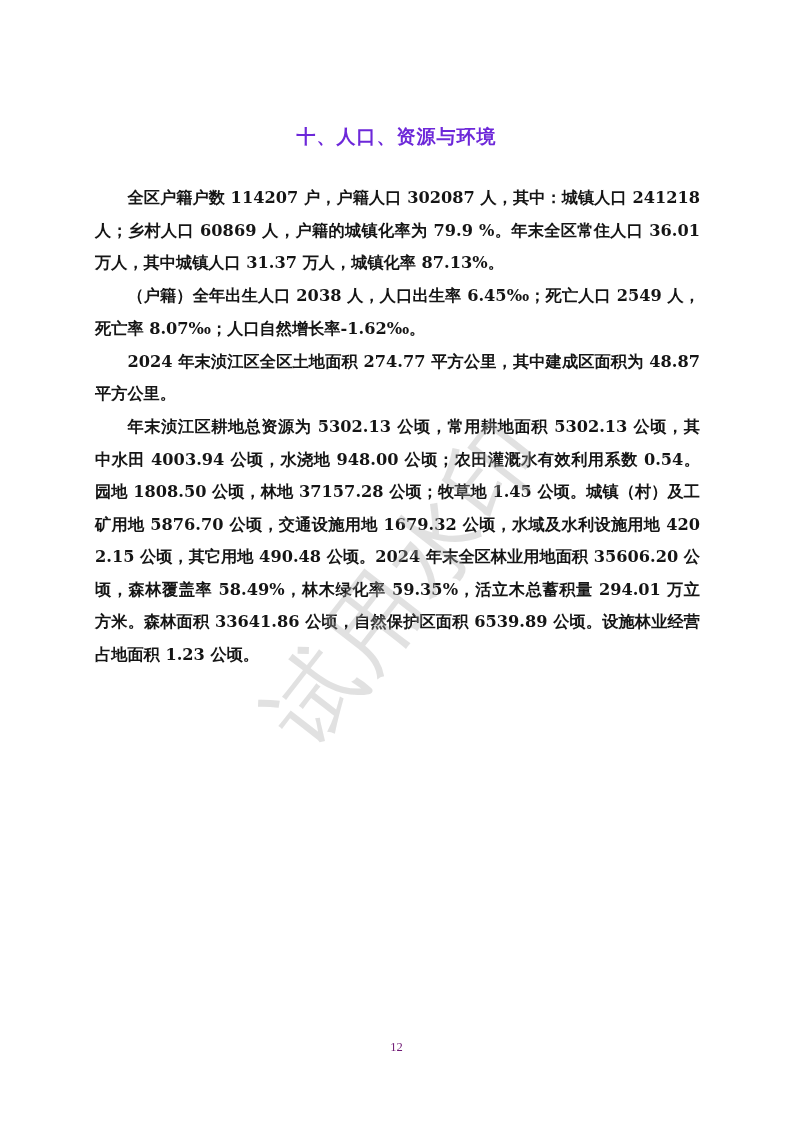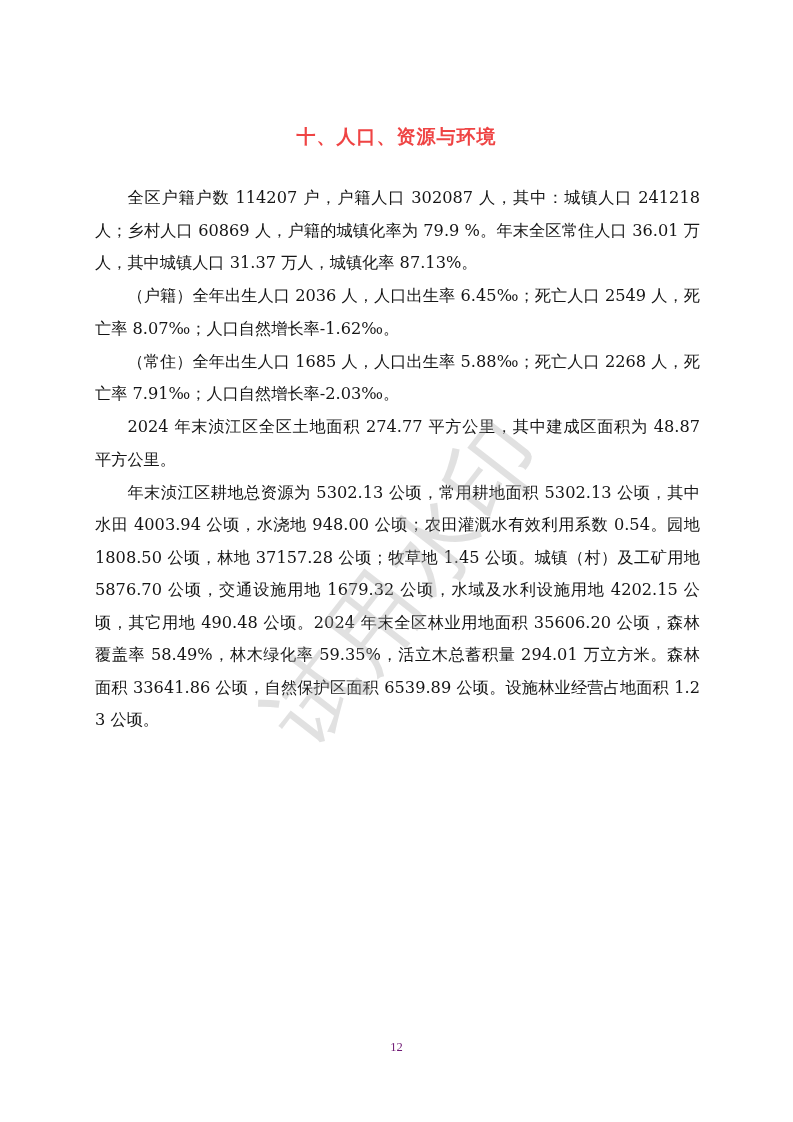--- a/index.html
+++ b/index.html
@@ -32,7 +32,7 @@
       font-weight: bold;
       font-size: 19px;
       letter-spacing: 1px;
-      color: #ef4444;
+      color: #6d28d9;
       margin: 0;
     }
     .body-text {

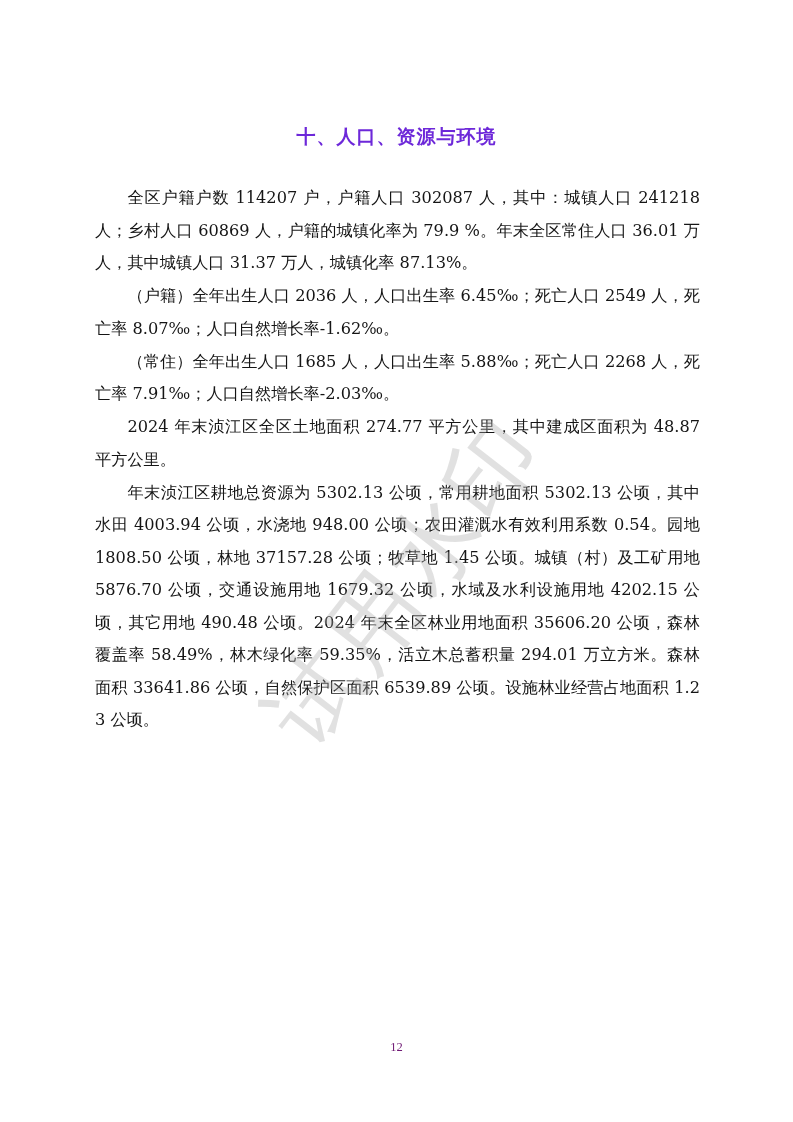--- a/index.html
+++ b/index.html
@@ -40,6 +40,7 @@
       left: 95px;
       top: 182px;
       width: 605px;
+      font-weight: bold;
     }
     .para {
       margin: 0;

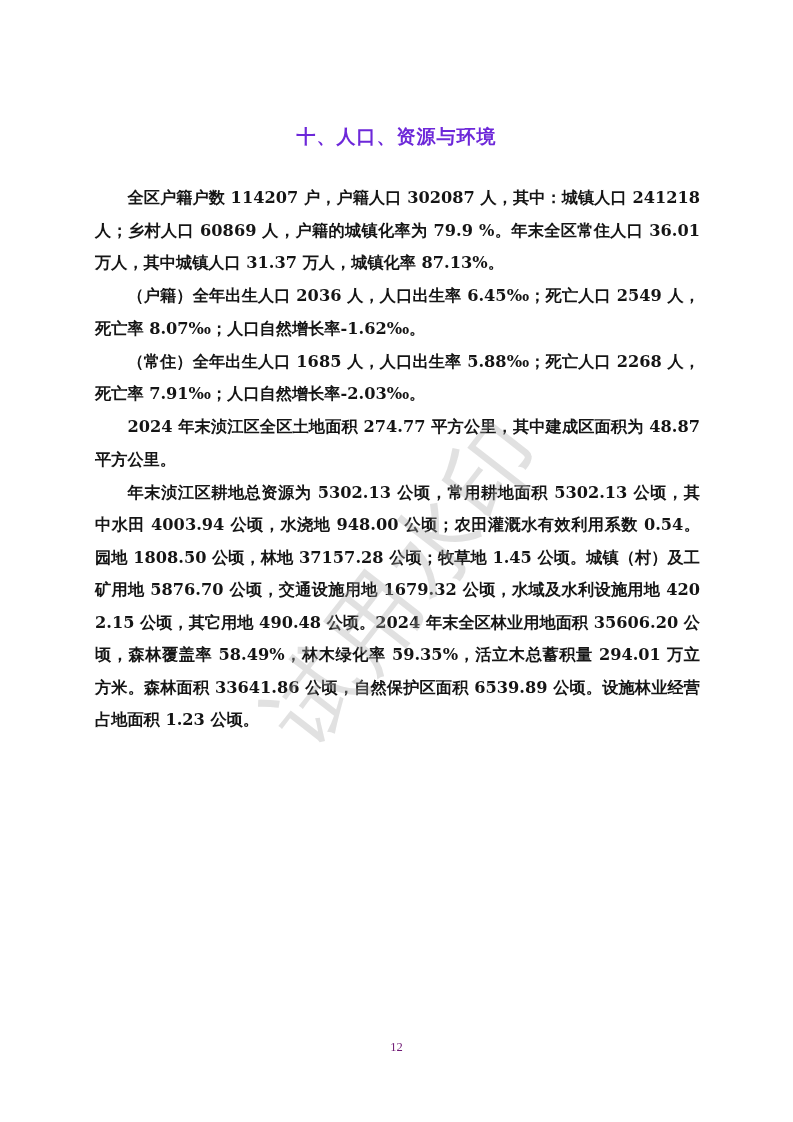--- a/index.html
+++ b/index.html
@@ -91,7 +91,7 @@
 
   <div class="body-text">
     <p class="para">全区户籍户数 114207 户，户籍人口 302087 人，其中：城镇人口 241218 人；乡村人口 60869 人，户籍的城镇化率为 79.9 %。年末全区常住人口 36.01 万人，其中城镇人口 31.37 万人，城镇化率 87.13%。</p>
-    <p class="para">（户籍）全年出生人口 2036 人，人口出生率 6.45‰；死亡人口 2549 人，死亡率 8.07‰；人口自然增长率-1.62‰。</p>
+    <p class="para">（户籍）全年出生人口 2038 人，人口出生率 6.45‰；死亡人口 2549 人，死亡率 8.07‰；人口自然增长率-1.62‰。</p>
     <p class="para">（常住）全年出生人口 1685 人，人口出生率 5.88‰；死亡人口 2268 人，死亡率 7.91‰；人口自然增长率-2.03‰。</p>
     <p class="para">2024 年末浈江区全区土地面积 274.77 平方公里，其中建成区面积为 48.87 平方公里。</p>
     <p class="para">年末浈江区耕地总资源为 5302.13 公顷，常用耕地面积 5302.13 公顷，其中水田 4003.94 公顷，水浇地 948.00 公顷；农田灌溉水有效利用系数 0.54。园地 1808.50 公顷，林地 37157.28 公顷；牧草地 1.45 公顷。城镇（村）及工矿用地 5876.70 公顷，交通设施用地 1679.32 公顷，水域及水利设施用地 4202.15 公顷，其它用地 490.48 公顷。2024 年末全区林业用地面积 35606.20 公顷，森林覆盖率 58.49%，林木绿化率 59.35%，活立木总蓄积量 294.01 万立方米。森林面积 33641.86 公顷，自然保护区面积 6539.89 公顷。设施林业经营占地面积 1.23 公顷。</p>

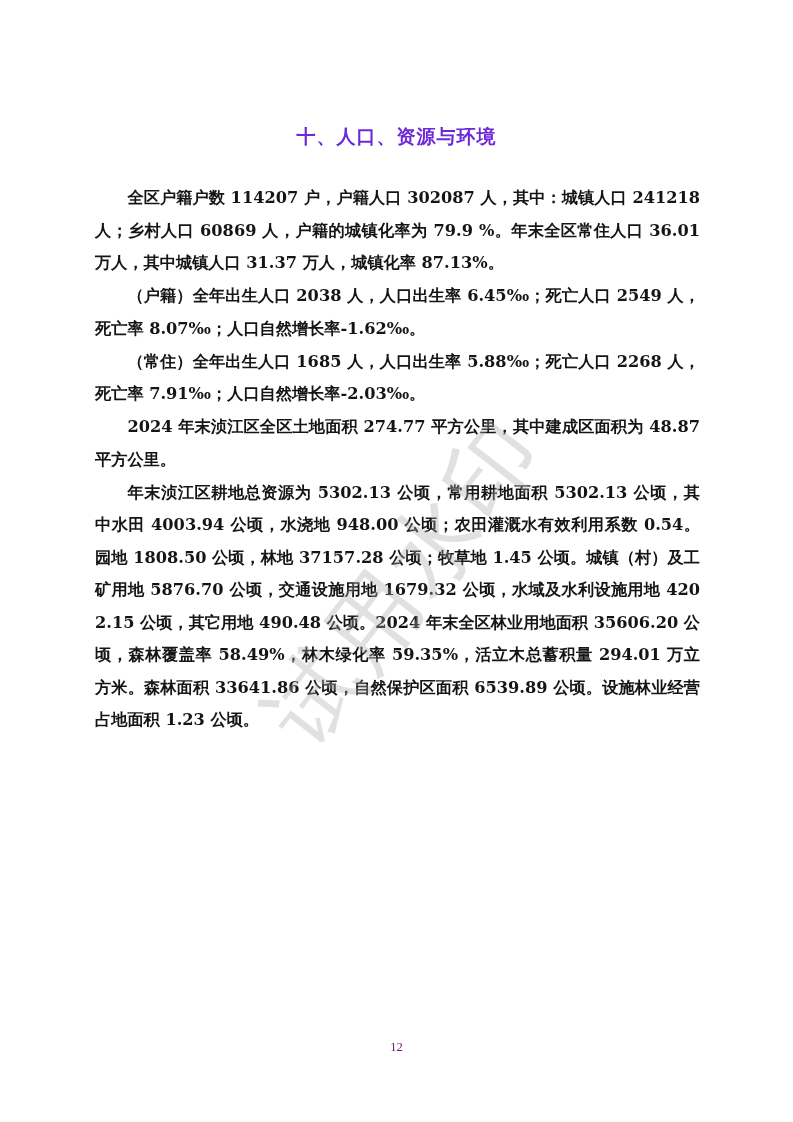--- a/index.html
+++ b/index.html
@@ -92,7 +92,6 @@
   <div class="body-text">
     <p class="para">全区户籍户数 114207 户，户籍人口 302087 人，其中：城镇人口 241218 人；乡村人口 60869 人，户籍的城镇化率为 79.9 %。年末全区常住人口 36.01 万人，其中城镇人口 31.37 万人，城镇化率 87.13%。</p>
     <p class="para">（户籍）全年出生人口 2038 人，人口出生率 6.45‰；死亡人口 2549 人，死亡率 8.07‰；人口自然增长率-1.62‰。</p>
-    <p class="para">（常住）全年出生人口 1685 人，人口出生率 5.88‰；死亡人口 2268 人，死亡率 7.91‰；人口自然增长率-2.03‰。</p>
     <p class="para">2024 年末浈江区全区土地面积 274.77 平方公里，其中建成区面积为 48.87 平方公里。</p>
     <p class="para">年末浈江区耕地总资源为 5302.13 公顷，常用耕地面积 5302.13 公顷，其中水田 4003.94 公顷，水浇地 948.00 公顷；农田灌溉水有效利用系数 0.54。园地 1808.50 公顷，林地 37157.28 公顷；牧草地 1.45 公顷。城镇（村）及工矿用地 5876.70 公顷，交通设施用地 1679.32 公顷，水域及水利设施用地 4202.15 公顷，其它用地 490.48 公顷。2024 年末全区林业用地面积 35606.20 公顷，森林覆盖率 58.49%，林木绿化率 59.35%，活立木总蓄积量 294.01 万立方米。森林面积 33641.86 公顷，自然保护区面积 6539.89 公顷。设施林业经营占地面积 1.23 公顷。</p>
   </div>

